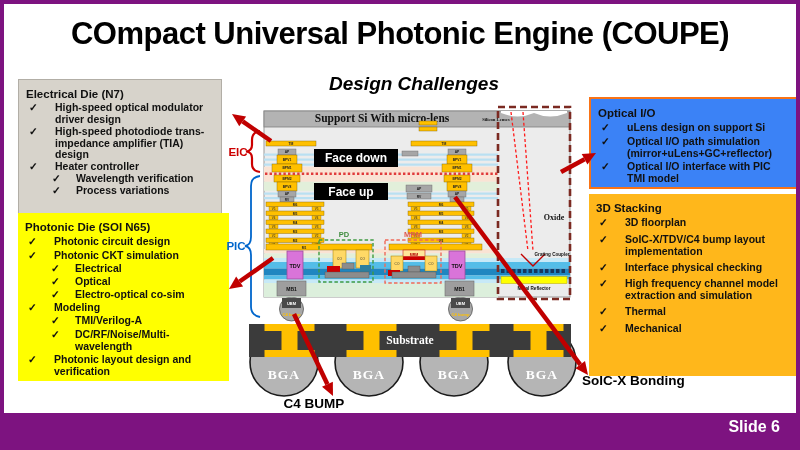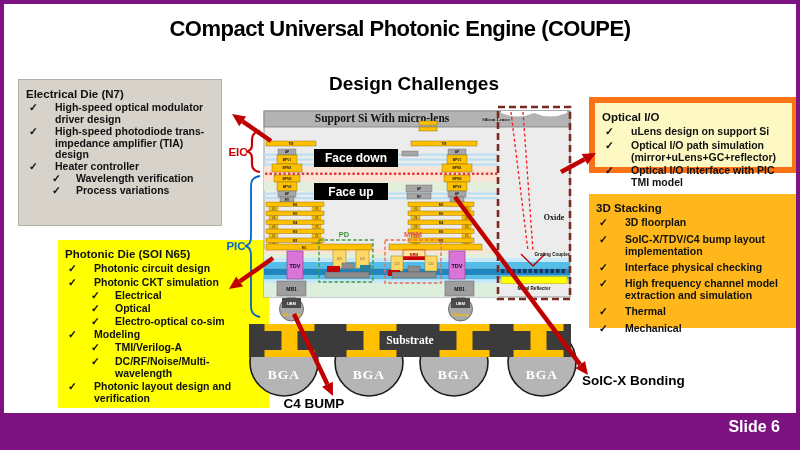--- a/index.html
+++ b/index.html
@@ -7,7 +7,7 @@
          border:4px solid #7d1380;background:#fff;overflow:hidden;
          font-family:"Liberation Sans",sans-serif;}
   .title{position:absolute;top:12px;left:0;width:100%;text-align:center;
-         font-size:22px;font-weight:bold;letter-spacing:-0.5px;color:#000;}
+         font-size:31px;font-weight:bold;letter-spacing:-0.5px;color:#000;}
   .subtitle{position:absolute;top:69px;left:300px;width:220px;text-align:center;
          font-size:19px;font-weight:bold;color:#000;}
   .box{position:absolute;box-sizing:border-box;padding:8px 7px;color:#111;

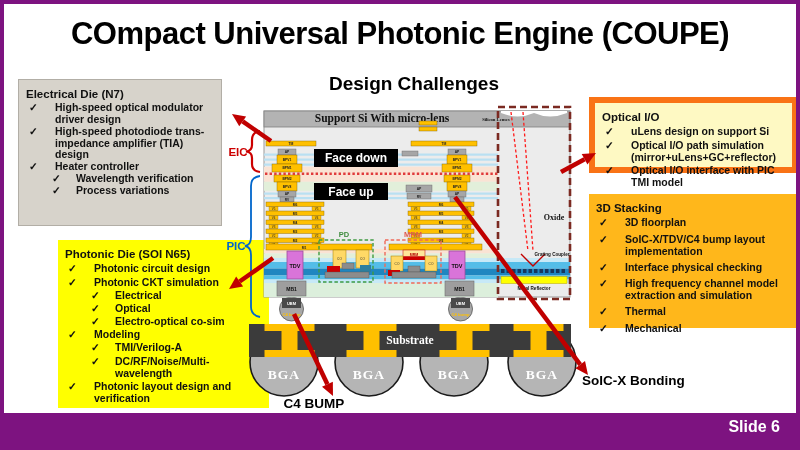--- a/index.html
+++ b/index.html
@@ -9,7 +9,7 @@
   .title{position:absolute;top:12px;left:0;width:100%;text-align:center;
          font-size:31px;font-weight:bold;letter-spacing:-0.5px;color:#000;}
   .subtitle{position:absolute;top:69px;left:300px;width:220px;text-align:center;
-         font-size:19px;font-weight:bold;color:#000;}
+         font-size:19px;font-weight:bold;font-style:italic;color:#000;}
   .box{position:absolute;box-sizing:border-box;padding:8px 7px;color:#111;
        font-weight:bold;font-size:10.5px;line-height:1.16;}
   .box .bt{font-size:11.5px;margin-bottom:1px;}

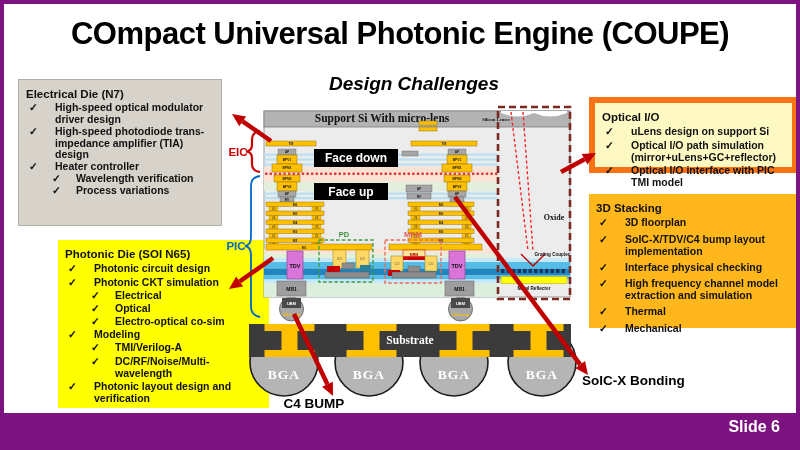--- a/index.html
+++ b/index.html
@@ -19,7 +19,7 @@
   .lvl1 .chk{flex:0 0 24px;}
   #box-electrical{left:14px;top:75px;width:204px;height:147px;background:#d7d3cb;border:1px solid #b2aea6;}
   #box-photonic{left:14px;top:236px;width:211px;height:168px;background:#ffff00;margin-left:40px;}
-  #box-optical{left:585px;top:93px;width:209px;height:76px;background:#fef9c3;border:6px solid #f97316;}
+  #box-optical{left:585px;top:93px;width:209px;height:92px;background:#3b82f6;border:2px solid #f97316;}
   #box-stacking{left:585px;top:190px;width:209px;height:134px;background:#ffb71b;}
   #box-stacking .li{margin-bottom:4px;}
   #box-electrical .li{margin-bottom:0px;line-height:1.12;}

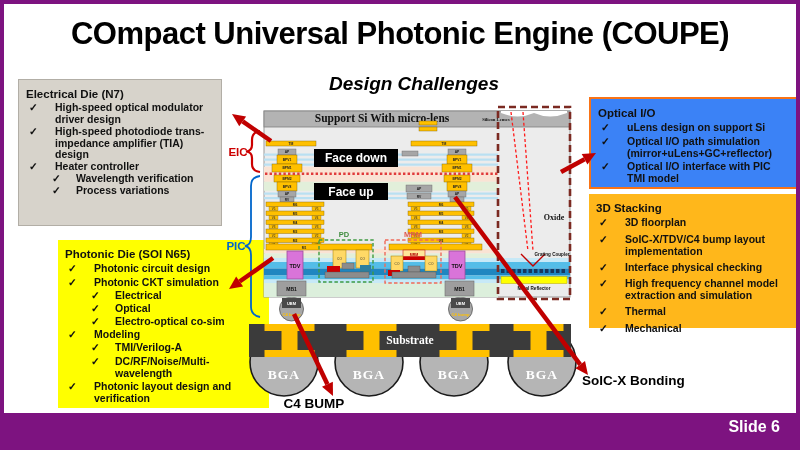--- a/index.html
+++ b/index.html
@@ -20,7 +20,7 @@
   #box-electrical{left:14px;top:75px;width:204px;height:147px;background:#d7d3cb;border:1px solid #b2aea6;}
   #box-photonic{left:14px;top:236px;width:211px;height:168px;background:#ffff00;margin-left:40px;}
   #box-optical{left:585px;top:93px;width:209px;height:92px;background:#3b82f6;border:2px solid #f97316;}
-  #box-stacking{left:585px;top:190px;width:209px;height:134px;background:#ffb71b;}
+  #box-stacking{left:585px;top:190px;width:209px;height:182px;background:#ffb71b;}
   #box-stacking .li{margin-bottom:4px;}
   #box-electrical .li{margin-bottom:0px;line-height:1.12;}
   .bottombar{position:absolute;left:0;right:0;bottom:0;height:33px;background:#7d1380;}

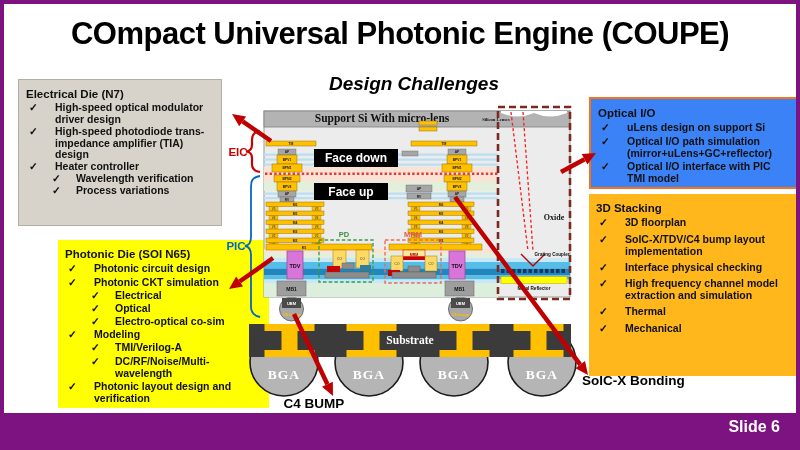--- a/index.html
+++ b/index.html
@@ -18,7 +18,7 @@
   .lvl1{padding-left:26px;}
   .lvl1 .chk{flex:0 0 24px;}
   #box-electrical{left:14px;top:75px;width:204px;height:147px;background:#d7d3cb;border:1px solid #b2aea6;}
-  #box-photonic{left:14px;top:236px;width:211px;height:168px;background:#ffff00;margin-left:40px;}
+  #box-photonic{left:14px;top:209px;width:211px;height:168px;background:#ffff00;}
   #box-optical{left:585px;top:93px;width:209px;height:92px;background:#3b82f6;border:2px solid #f97316;}
   #box-stacking{left:585px;top:190px;width:209px;height:182px;background:#ffb71b;}
   #box-stacking .li{margin-bottom:4px;}

